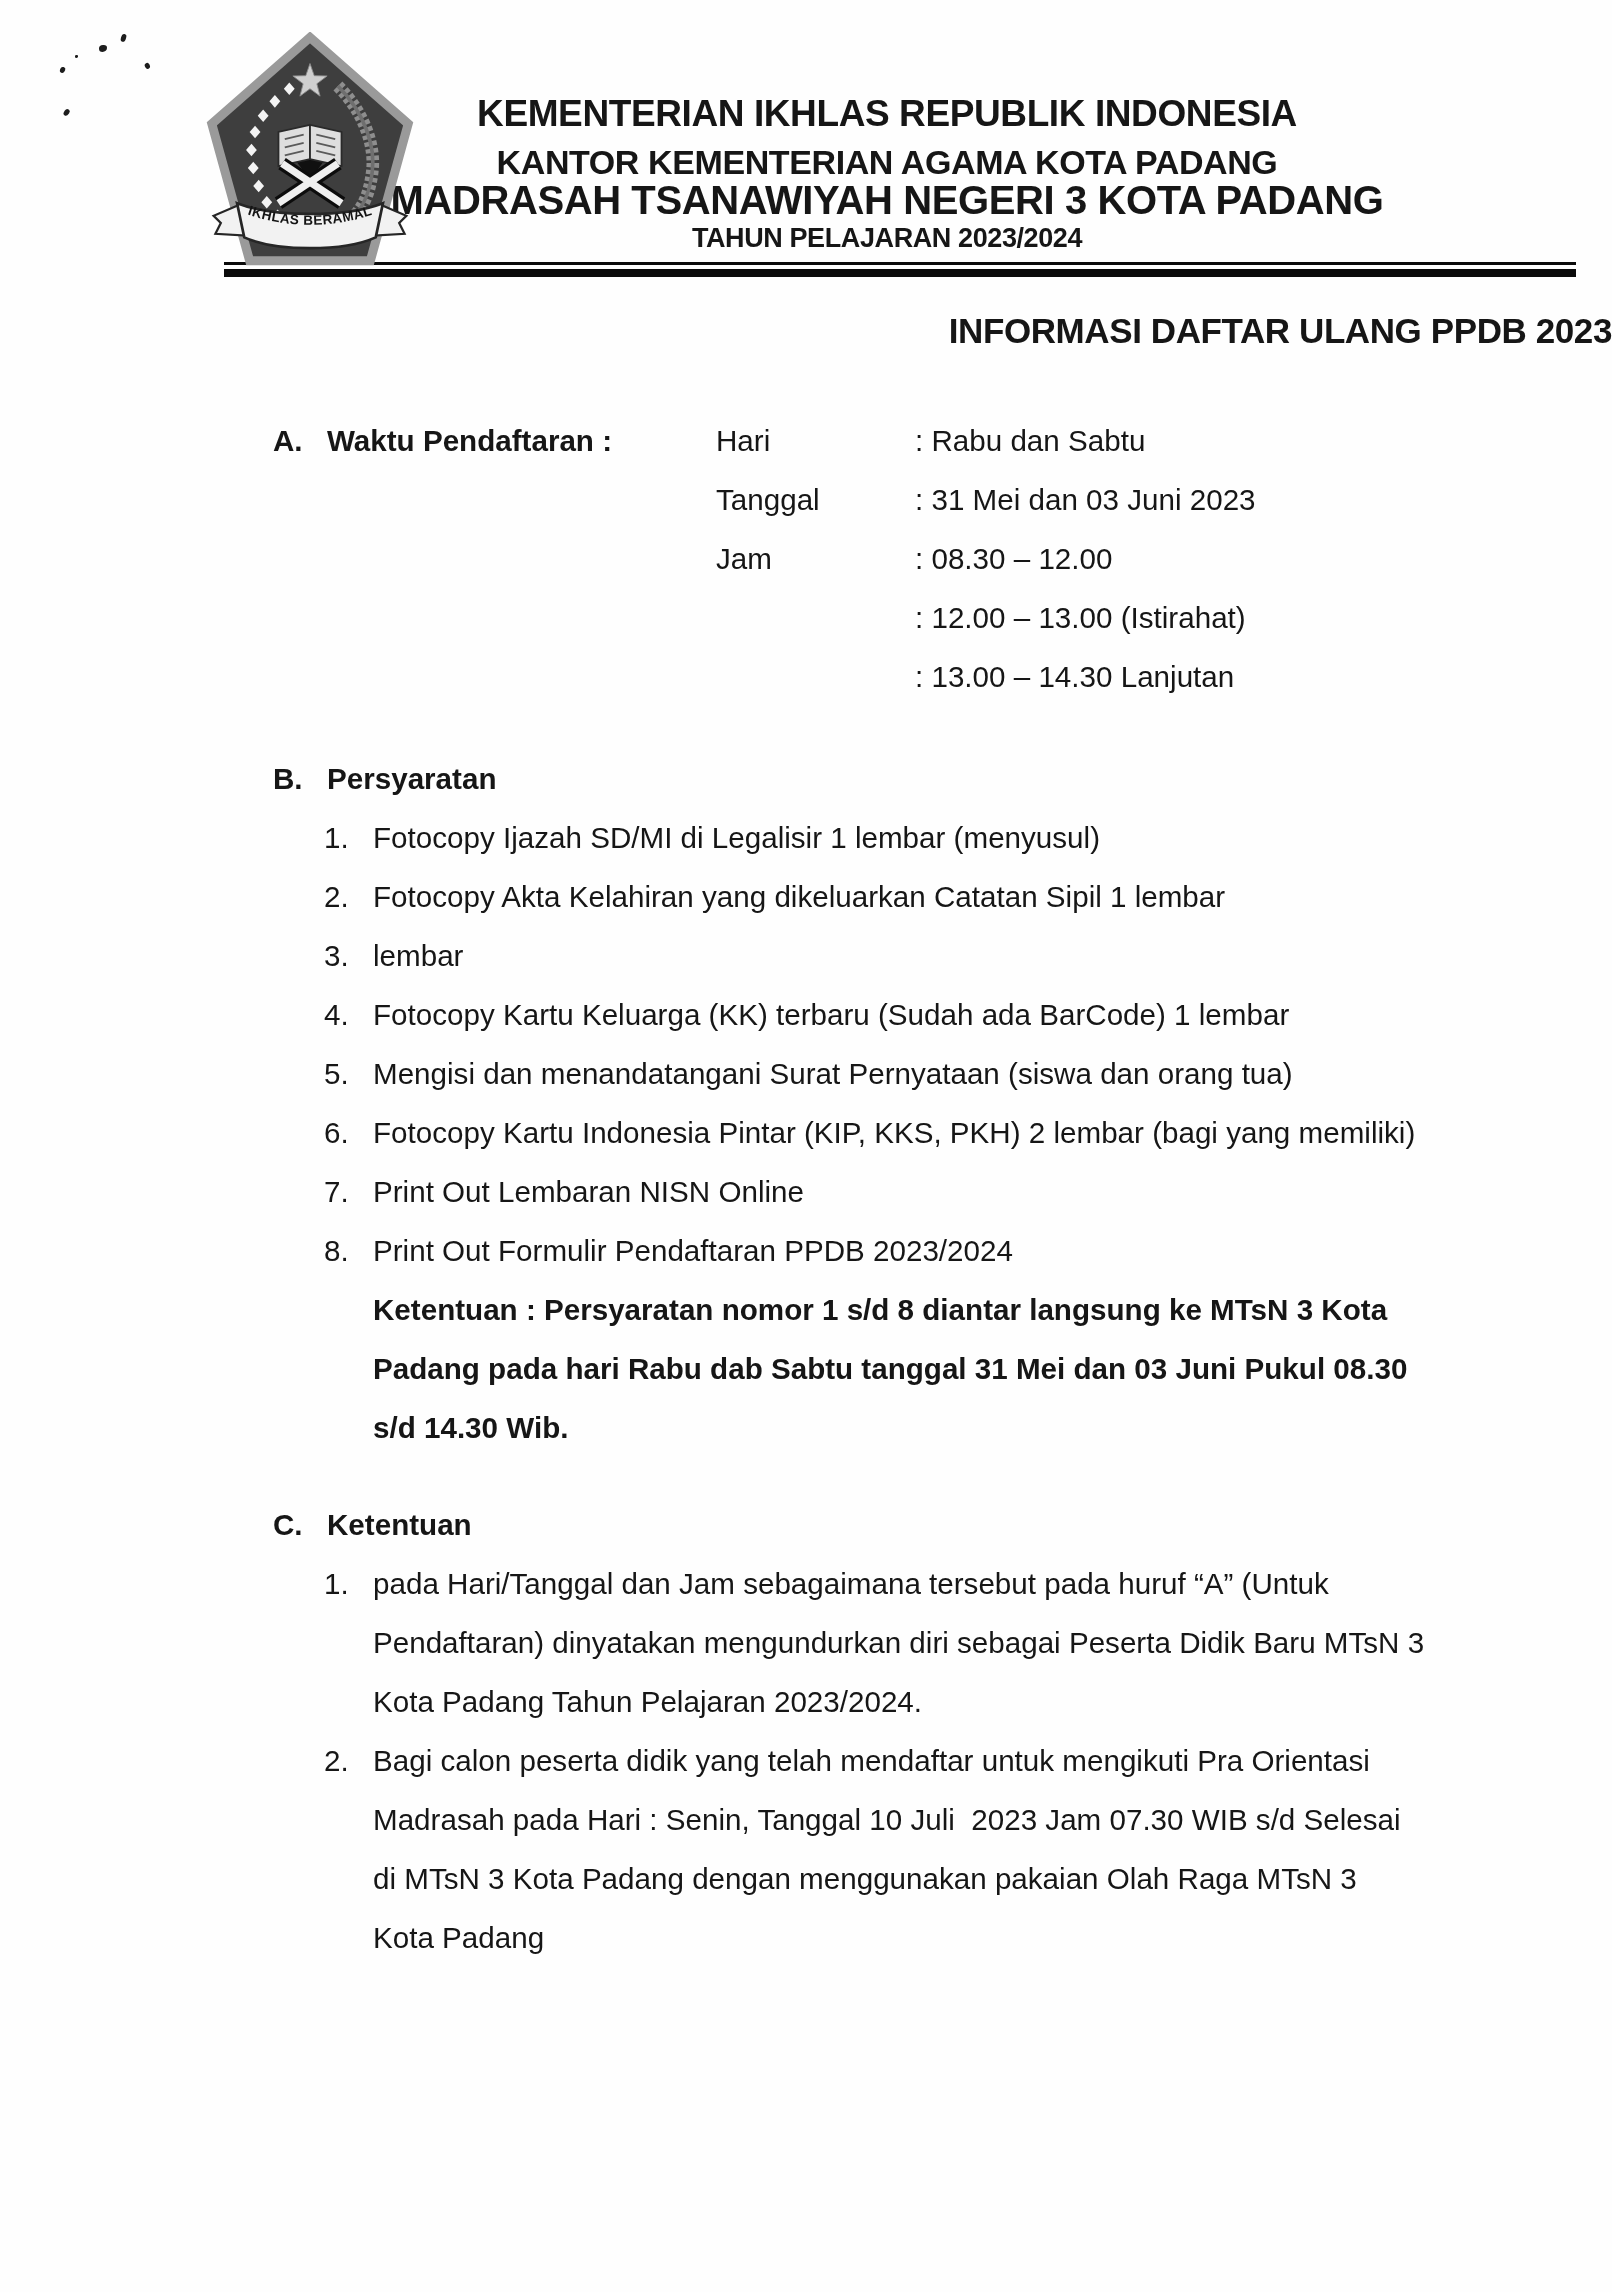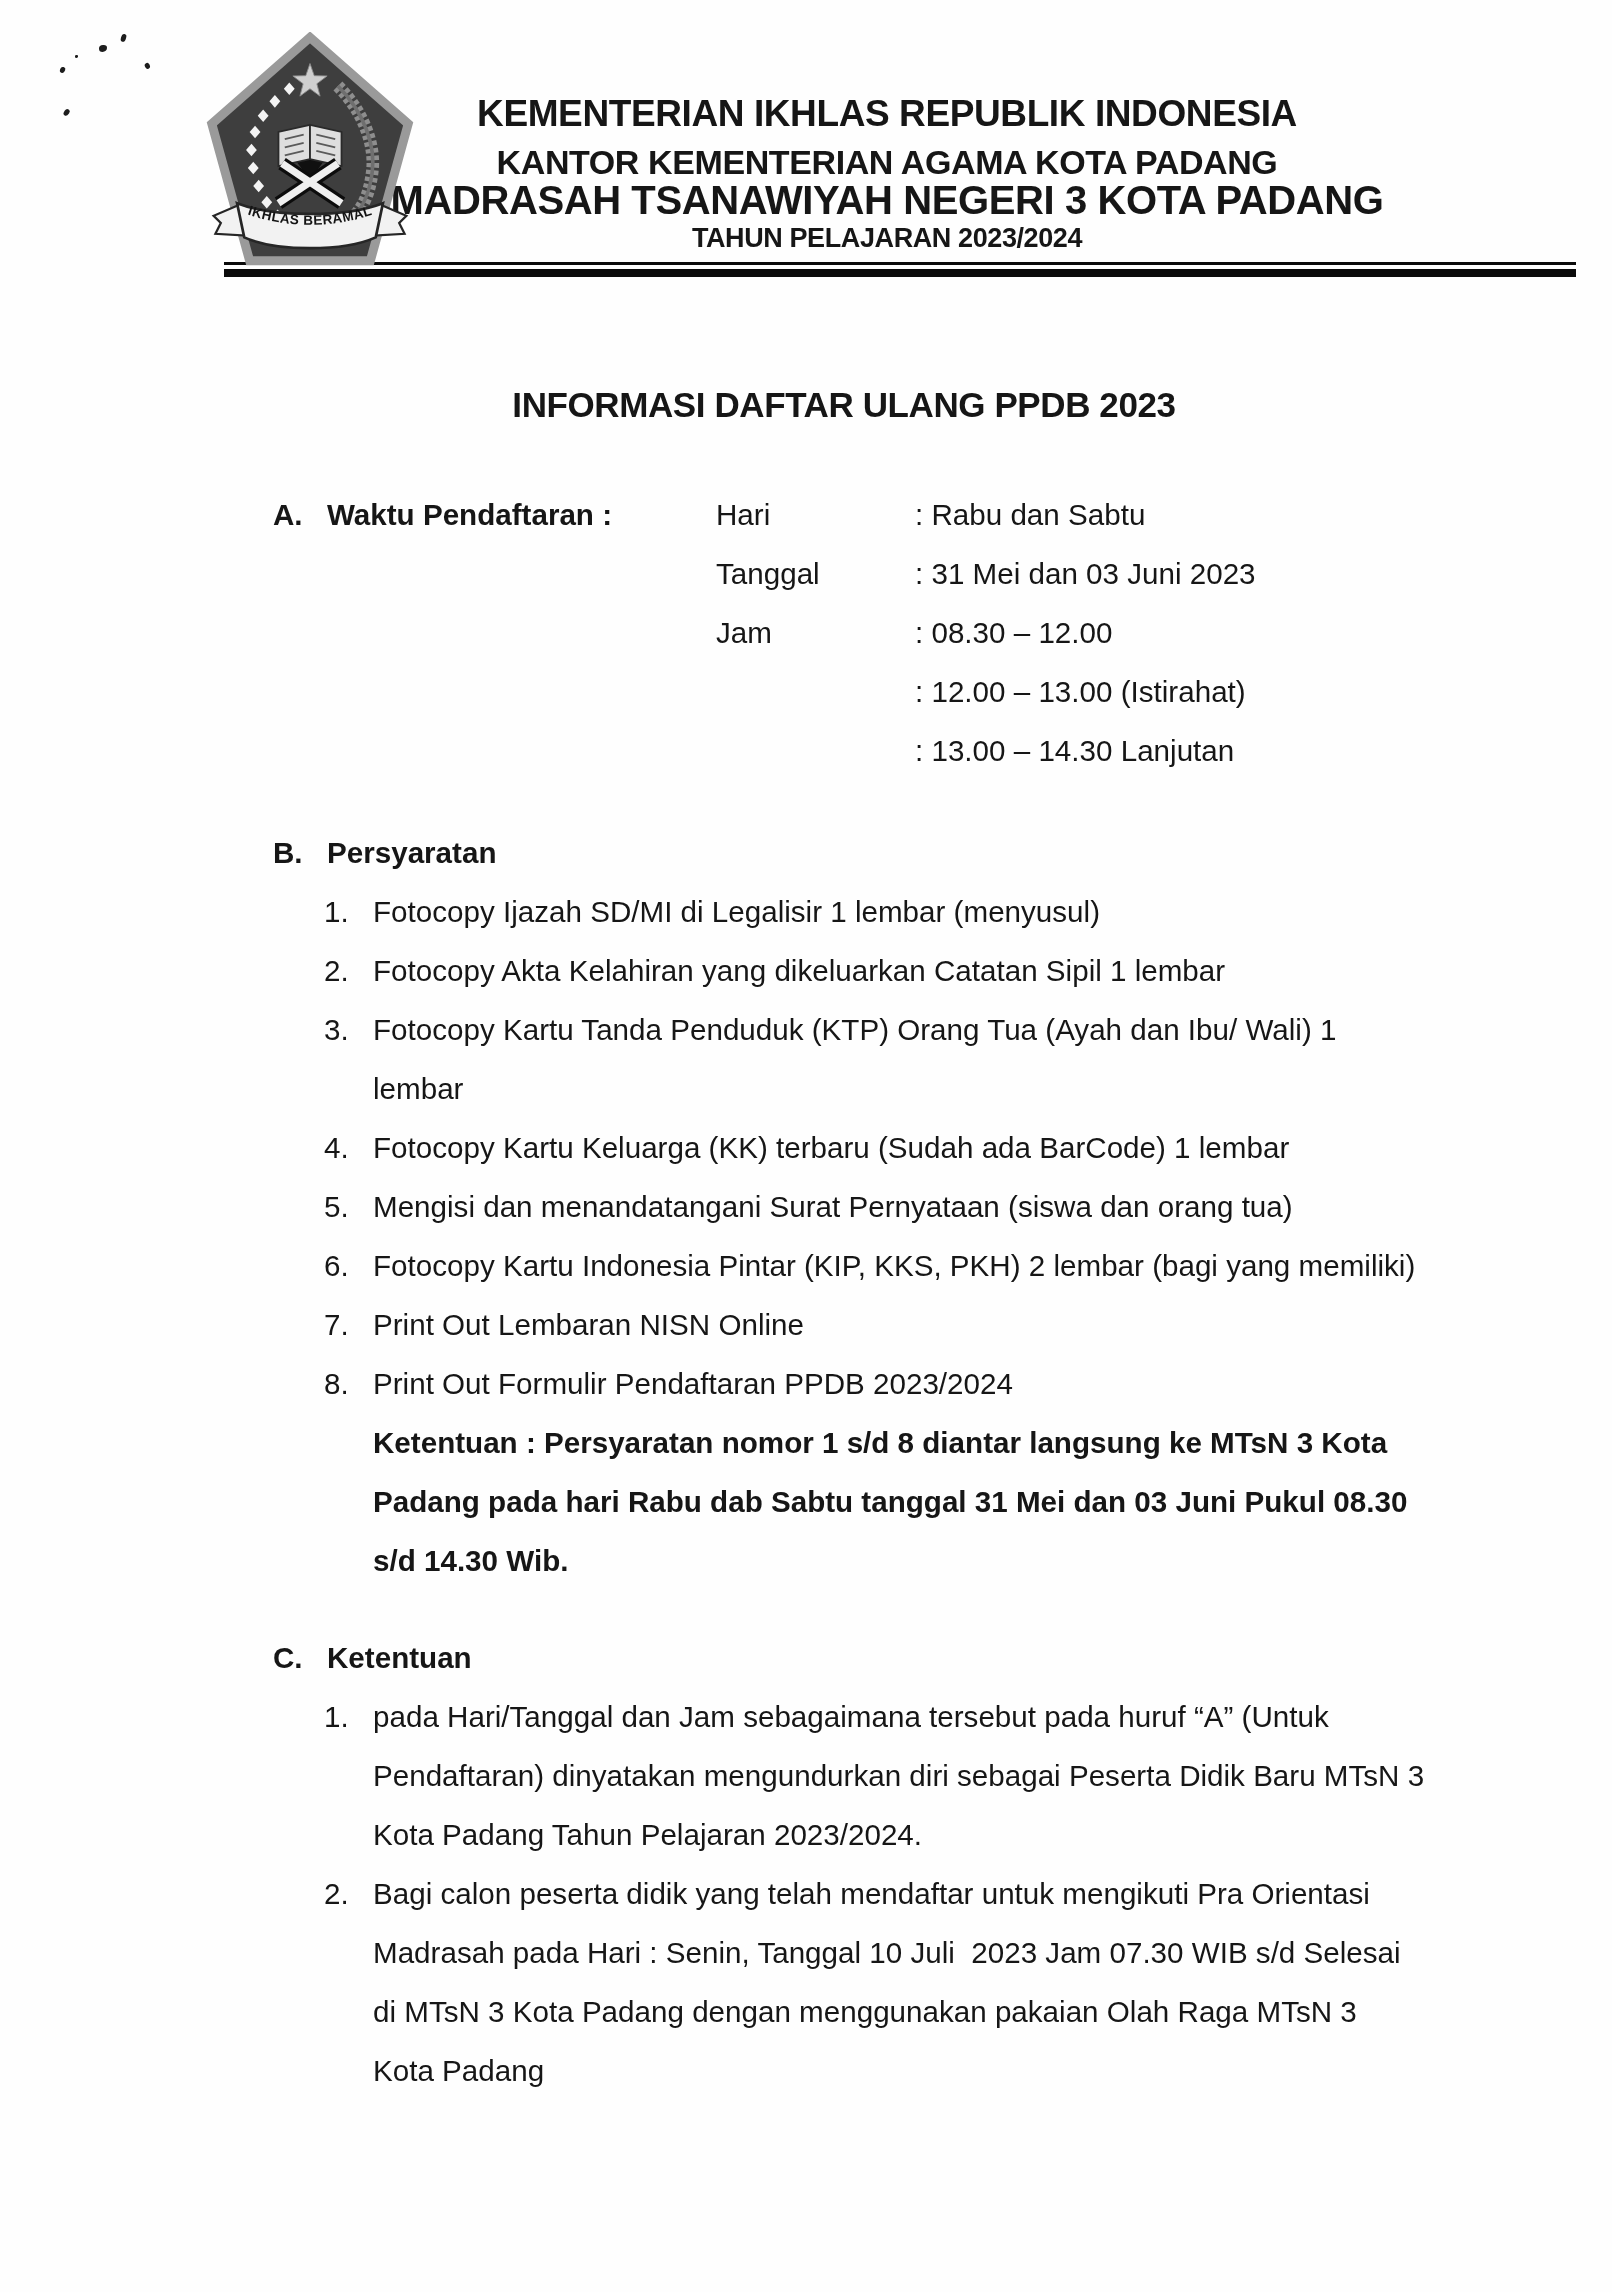--- a/index.html
+++ b/index.html
@@ -35,9 +35,9 @@
   }
   
   .doc-title{
-    margin-top:104px;
+    margin-top:30px;
     padding-left:76px;
-    text-align:center;
+    text-align:right;
     font-weight:bold;
     font-size:35px;
     line-height:48px;

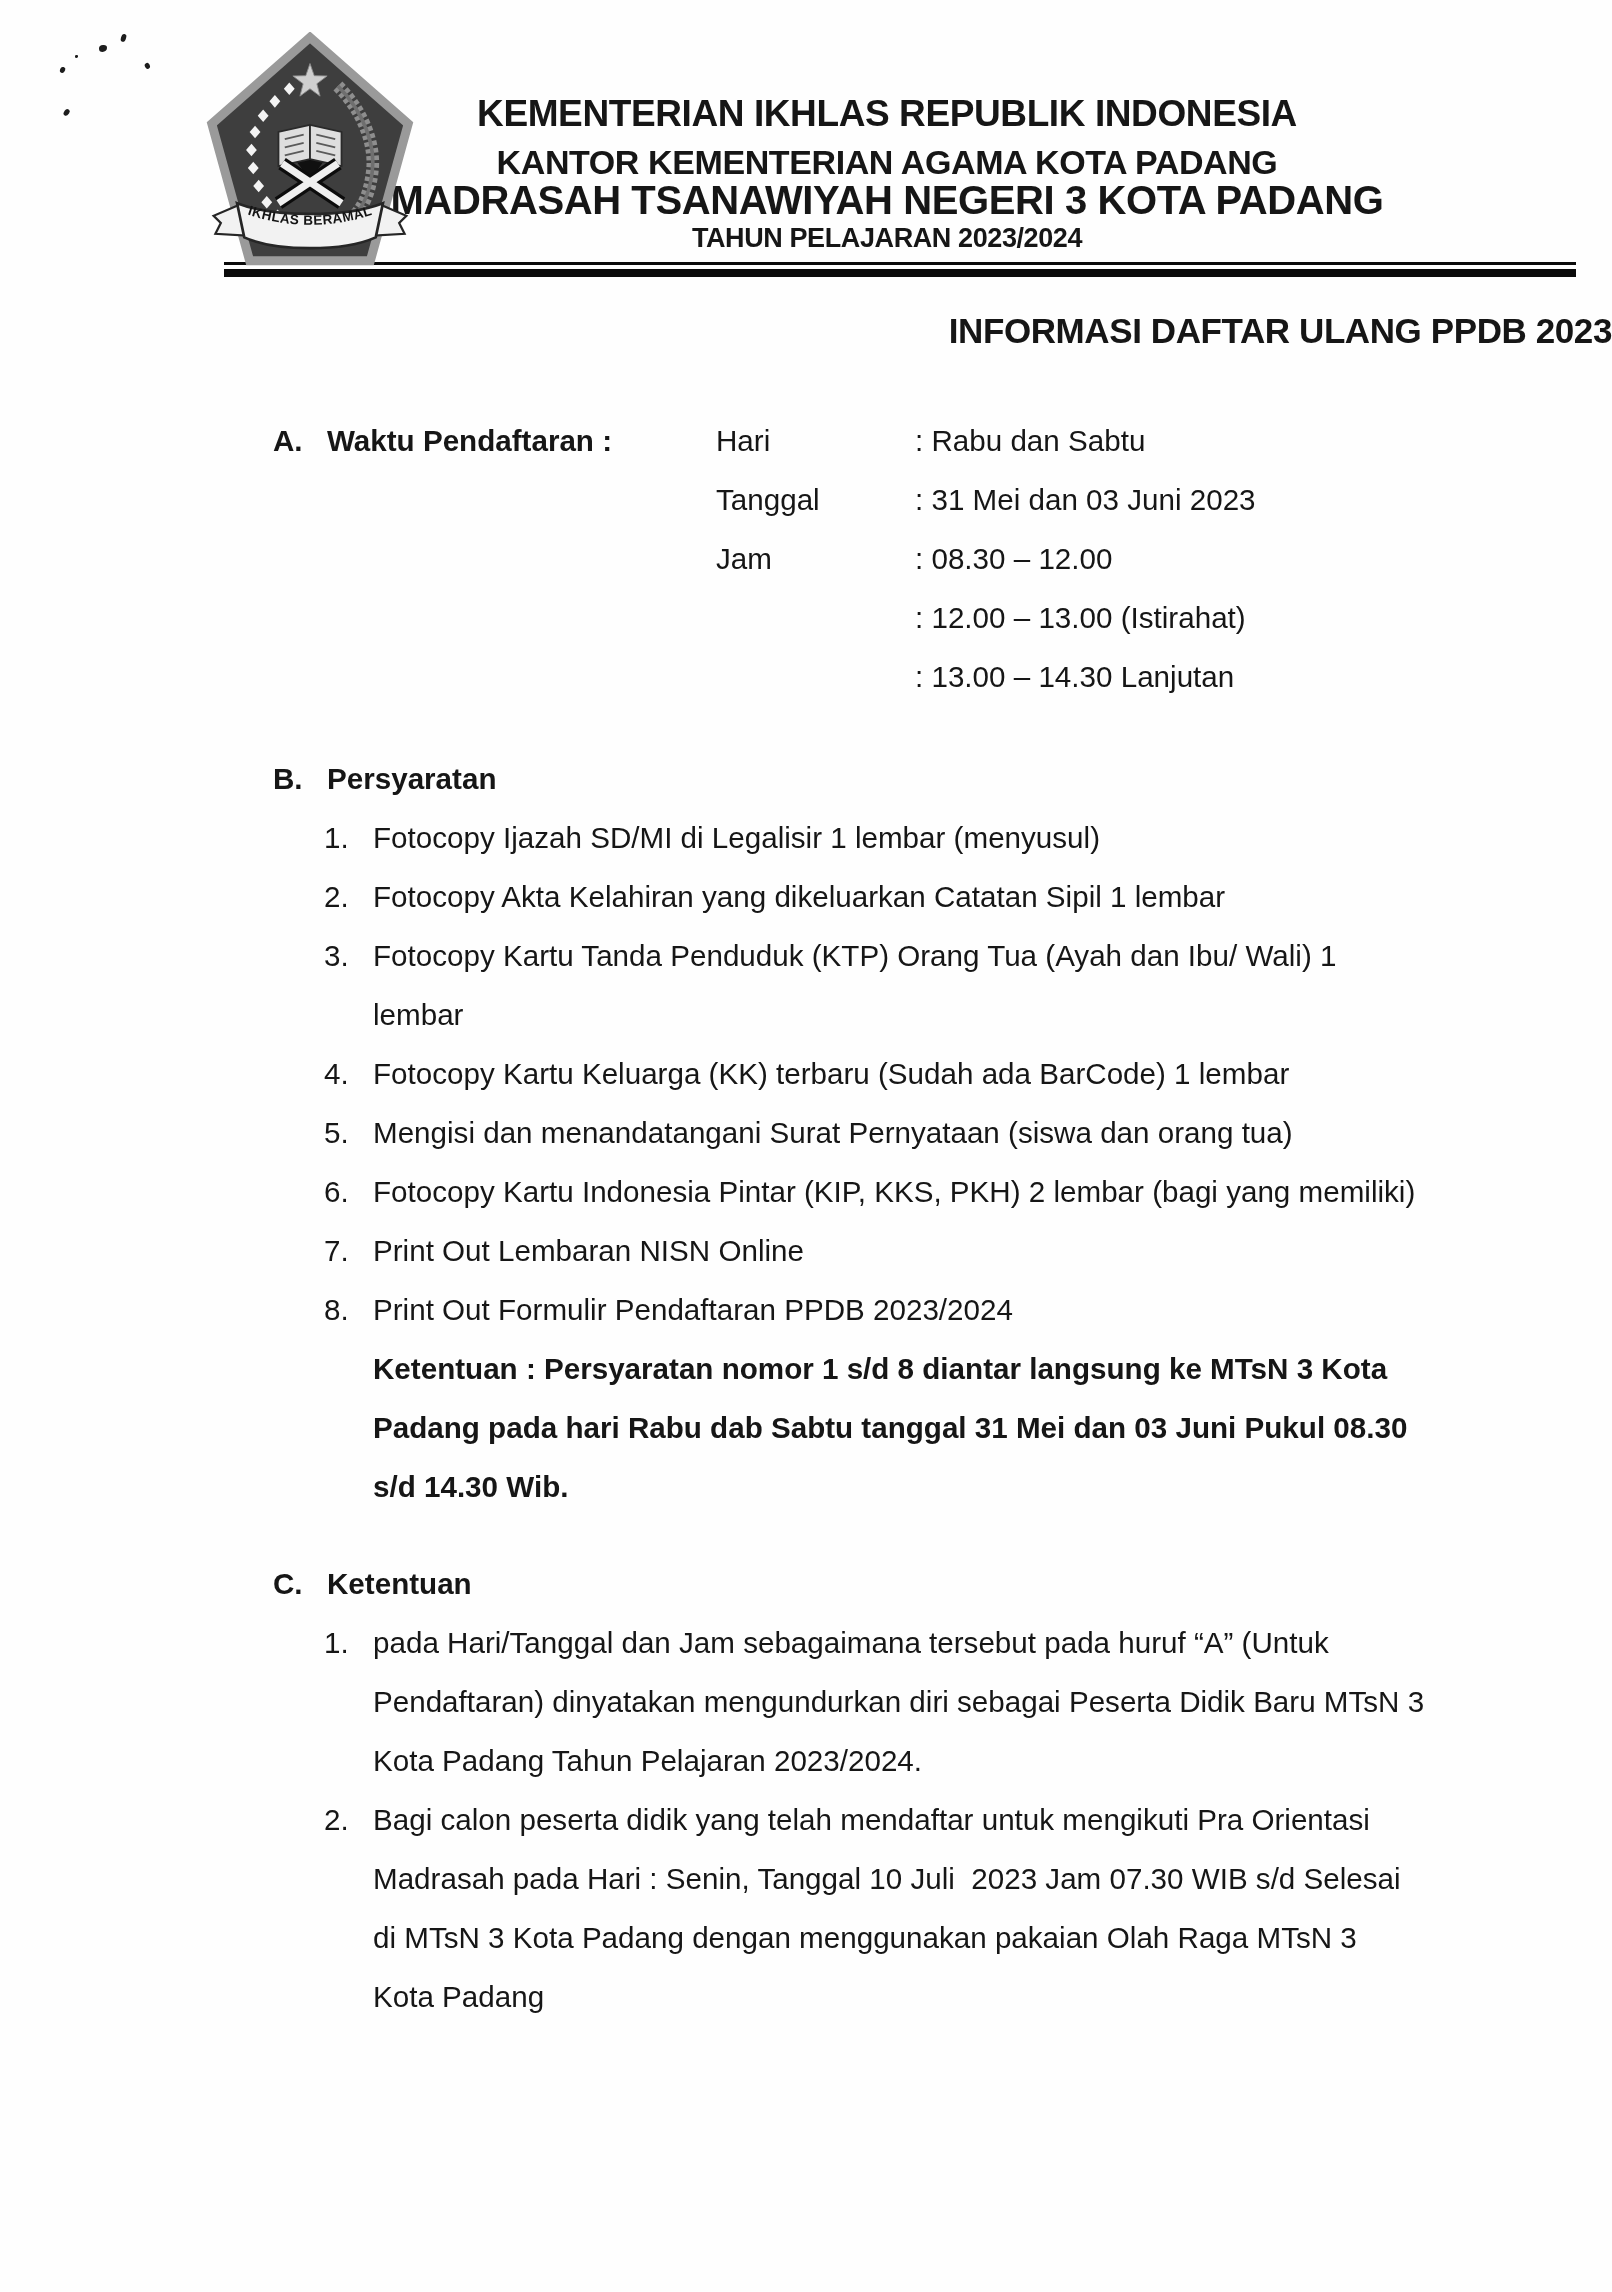--- a/index.html
+++ b/index.html
@@ -200,7 +200,6 @@
         <div class="list-item">
           <span class="num">3.</span>
           <div class="itext">
-            <div class="tline">Fotocopy Kartu Tanda Penduduk (KTP) Orang Tua (Ayah dan Ibu/ Wali) 1</div>
             <div class="tline">lembar</div>
           </div>
         </div>

